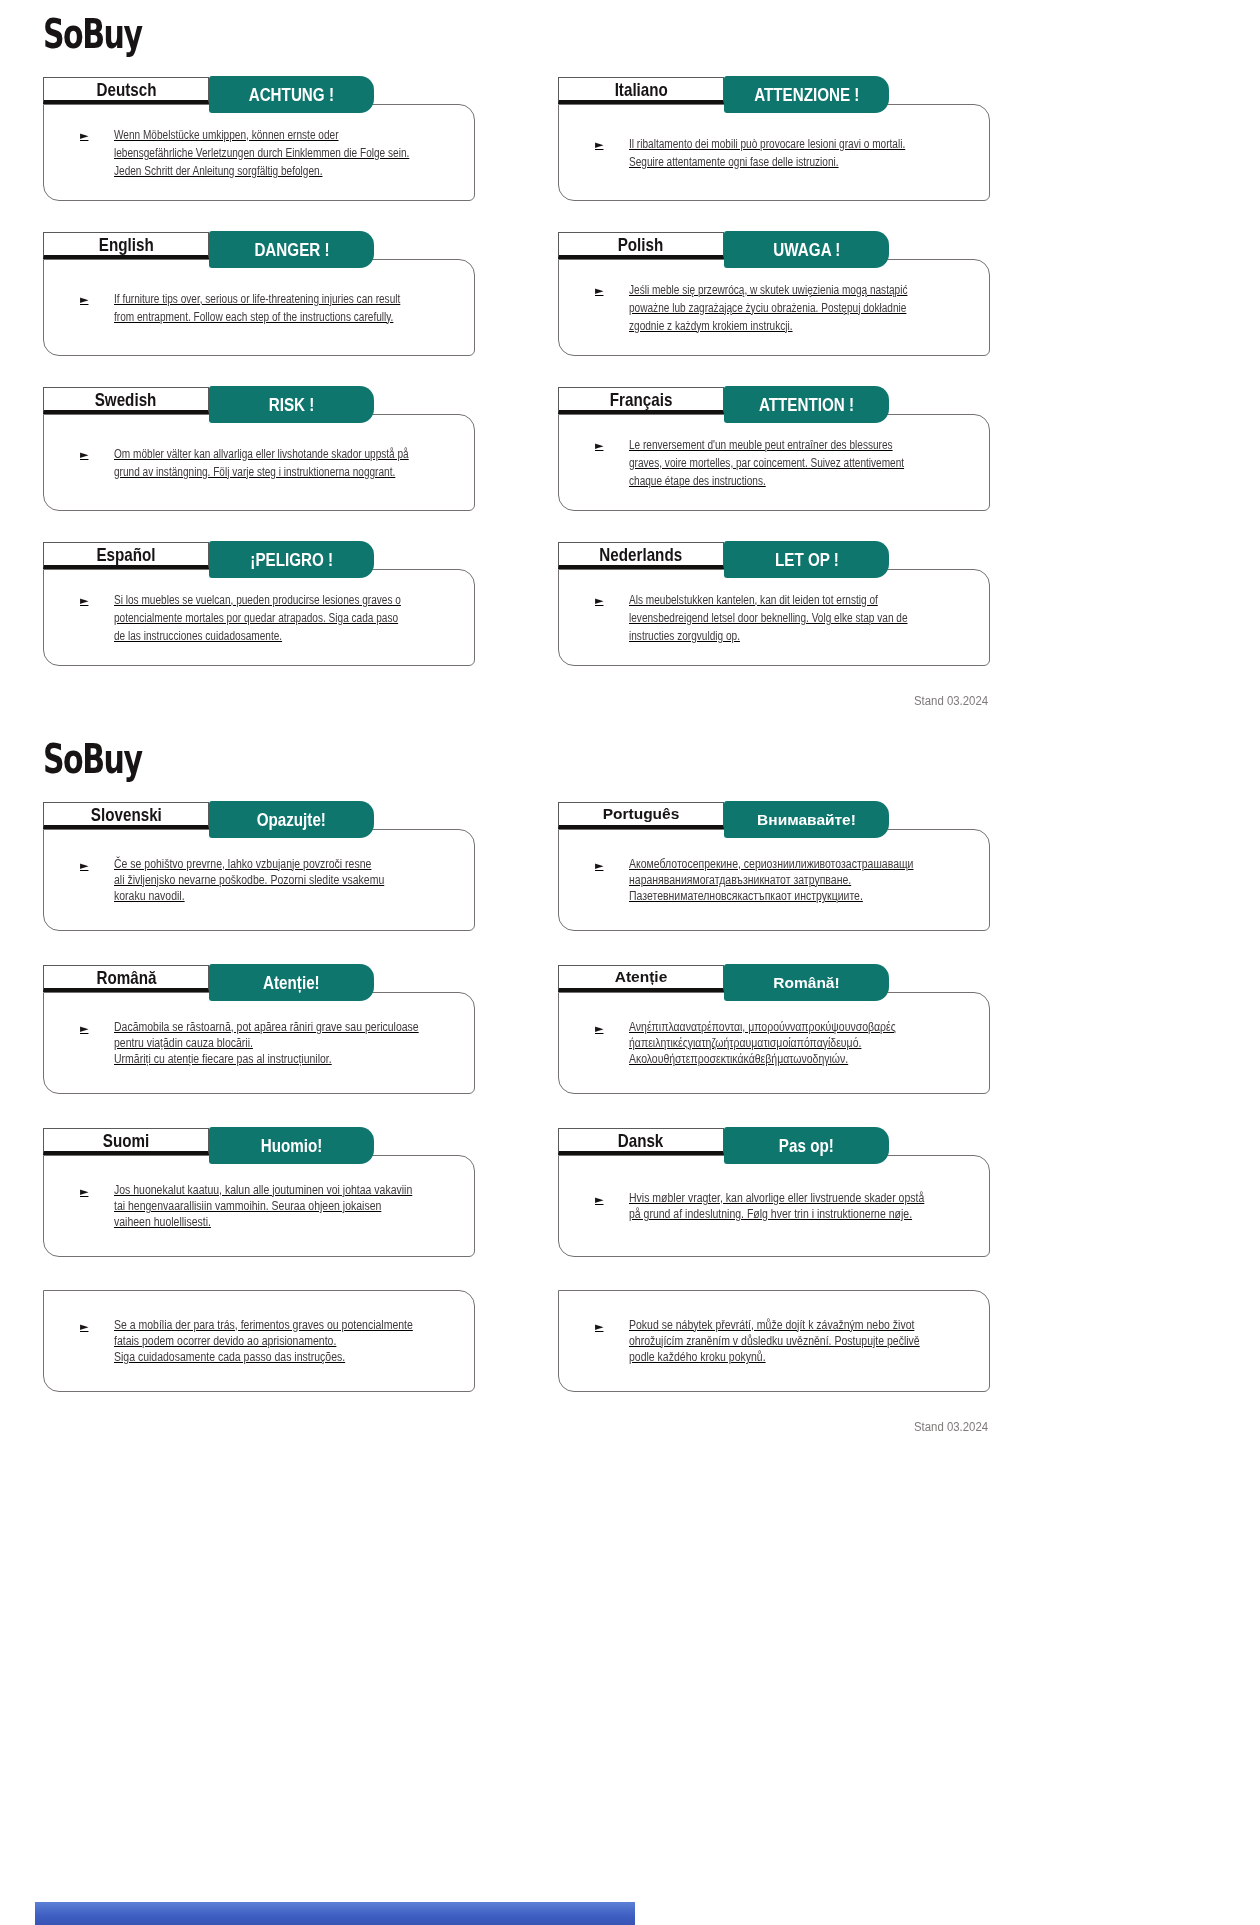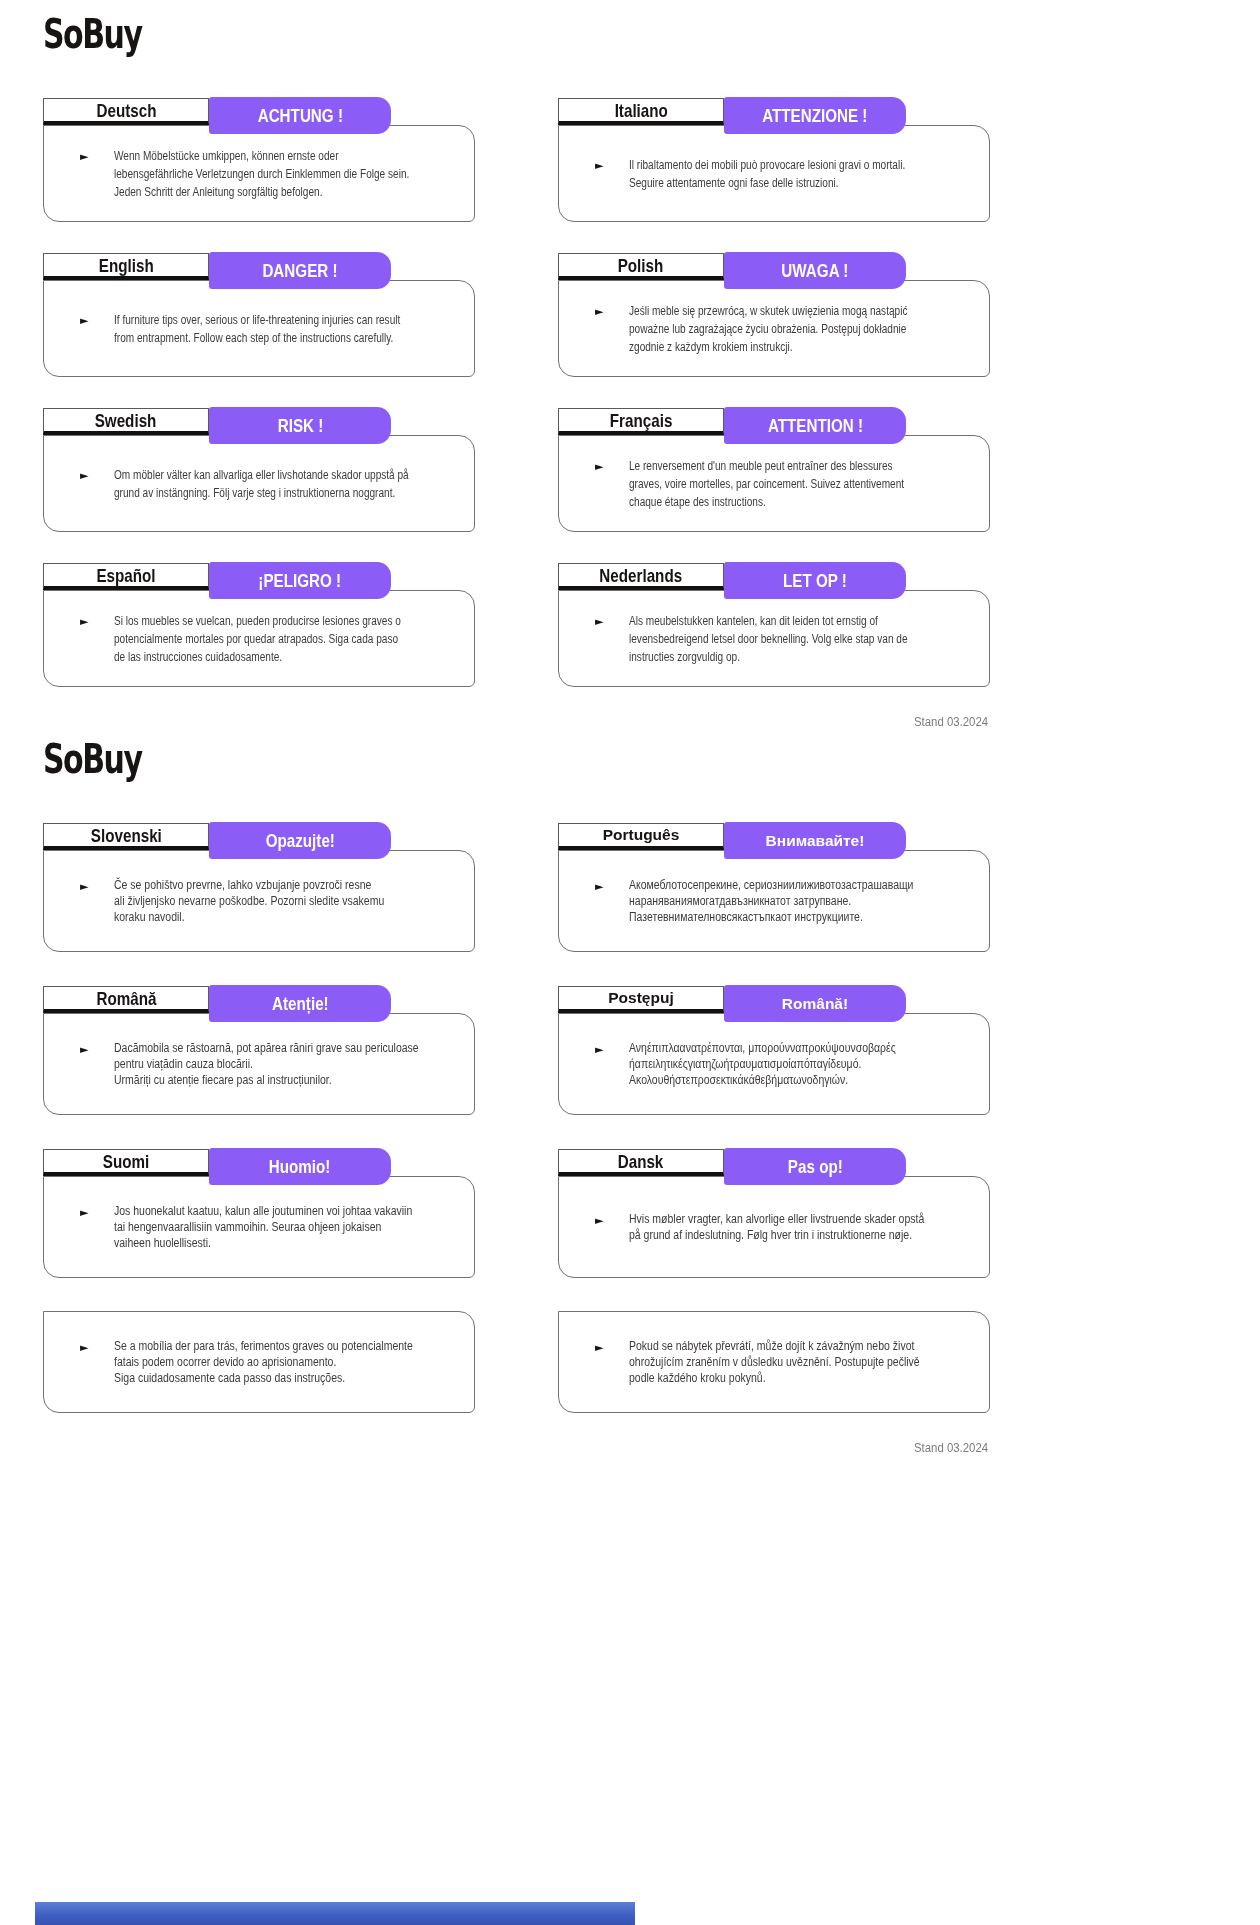--- a/index.html
+++ b/index.html
@@ -16,7 +16,7 @@
     letter-spacing:-2px;transform:scaleX(0.75);transform-origin:left center;
     font-family:"DejaVu Sans",sans-serif;line-height:45px;height:45px;
   }
-  .grid{display:grid;grid-template-columns:432px 432px;column-gap:83px;row-gap:30px;margin-top:40px;}
+  .grid{display:grid;grid-template-columns:432px 432px;column-gap:83px;row-gap:30px;margin-top:19px;text-decoration:underline;}
   #page2 .grid{row-gap:33px;}
 
   .box{width:432px;}

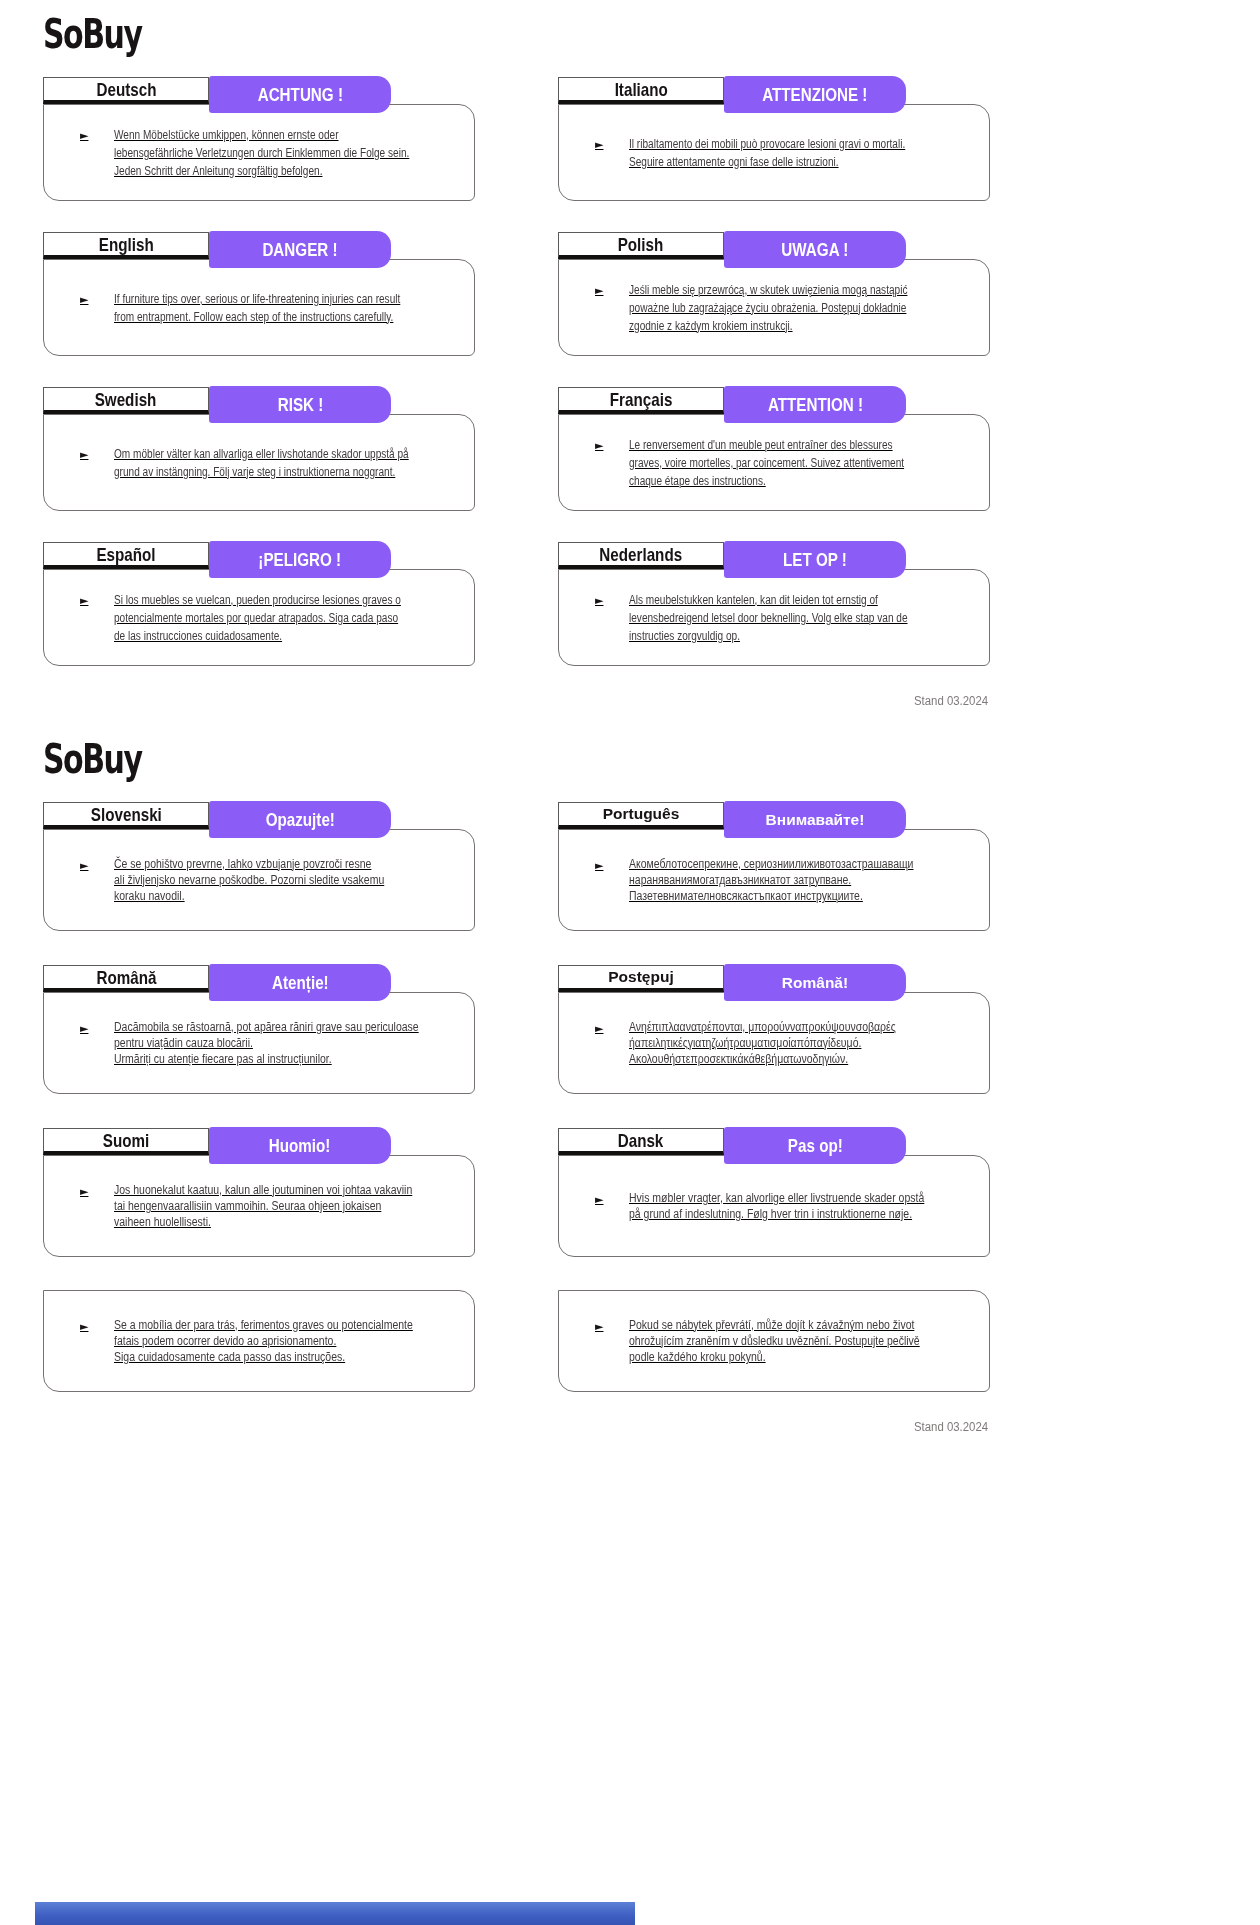--- a/index.html
+++ b/index.html
@@ -27,7 +27,7 @@
     display:flex;align-items:center;justify-content:center;z-index:2;
   }
   .warn-tab{
-    position:absolute;left:166px;top:0;width:182px;height:37px;background:#8b5cf6;
+    position:absolute;left:166px;top:0;width:165px;height:37px;background:#0f766e;
     border-radius:3px 14px 14px 3px;display:flex;align-items:center;justify-content:center;z-index:4;
   }
   .cond{

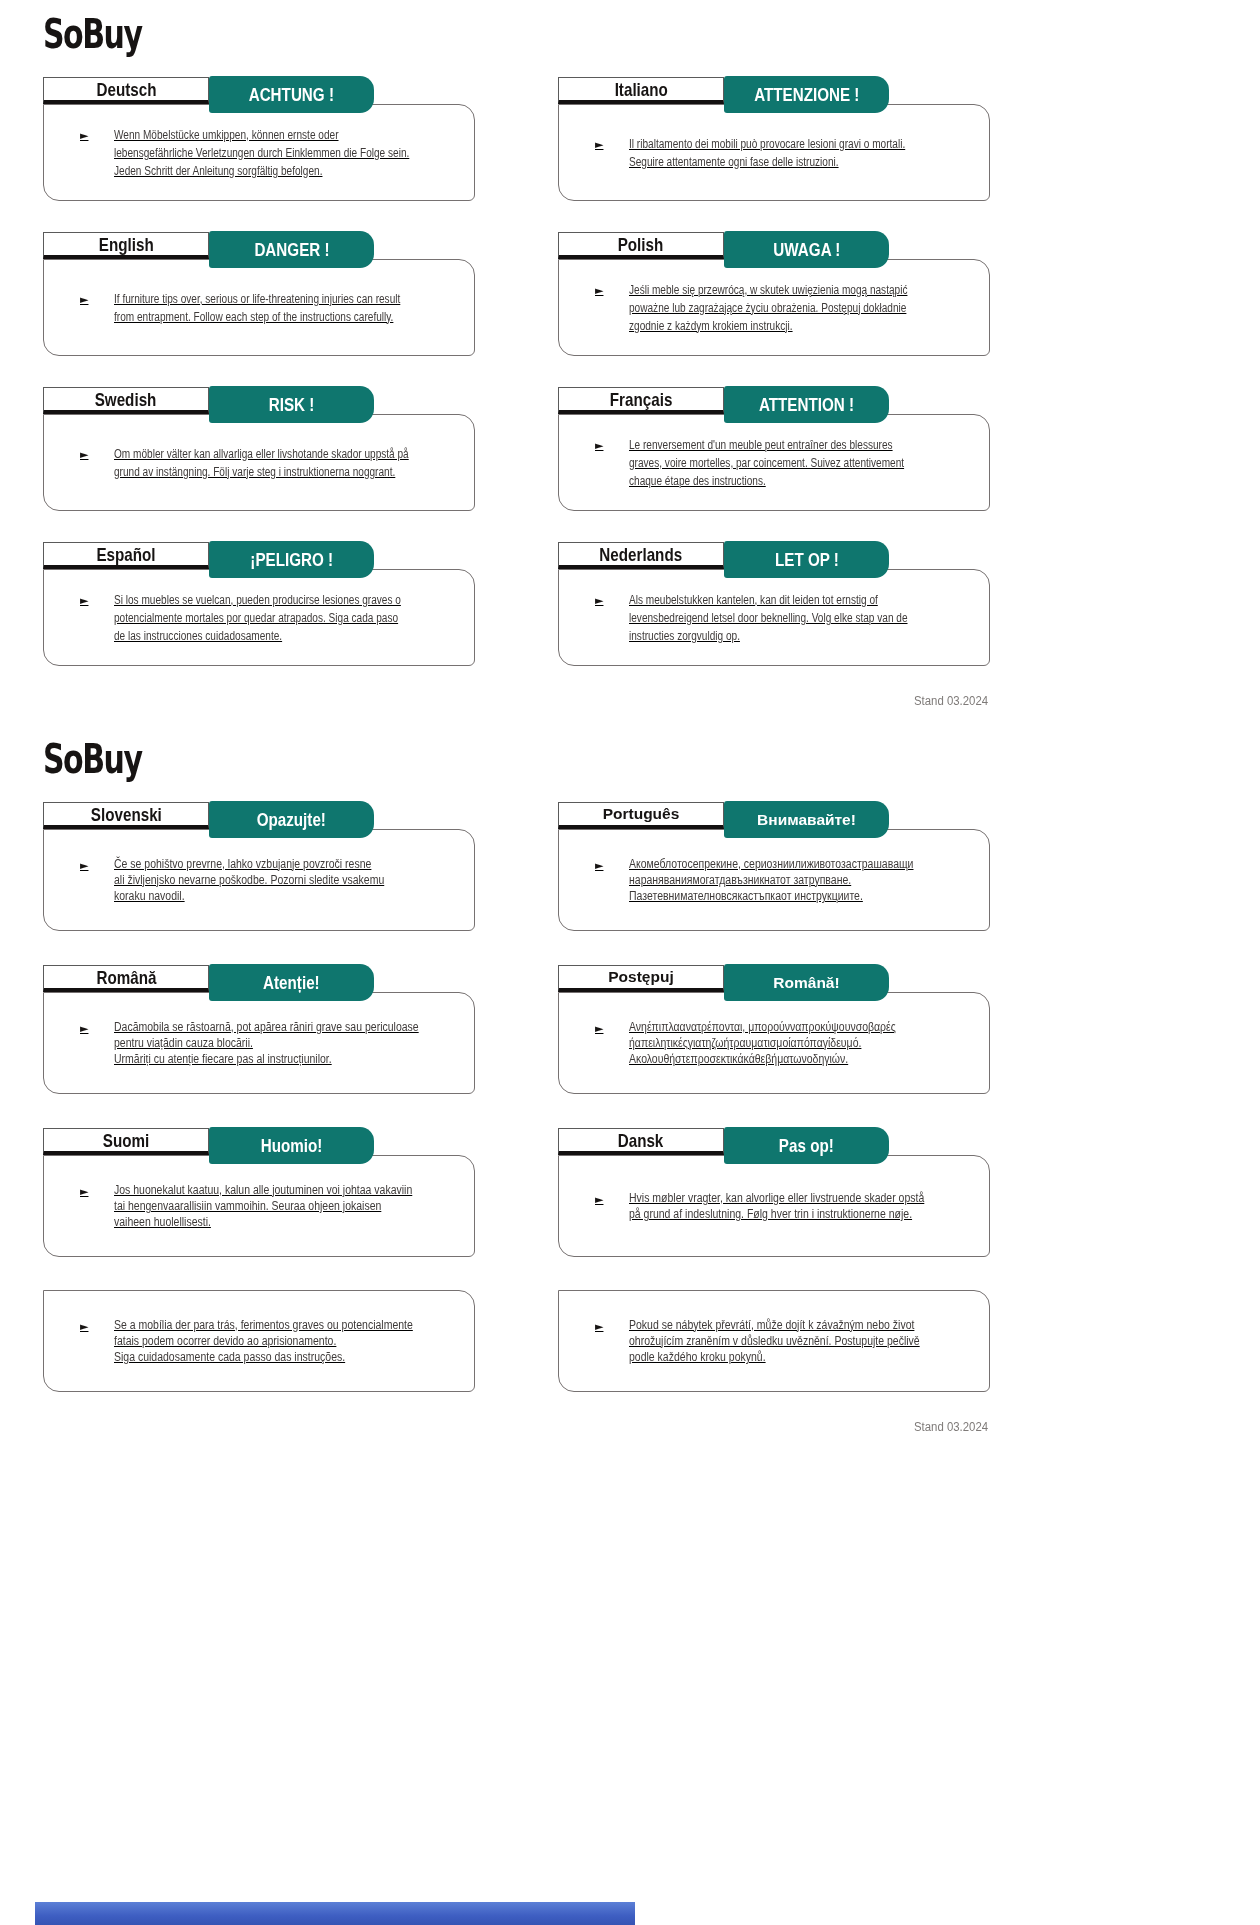--- a/index.html
+++ b/index.html
@@ -287,7 +287,7 @@
   <div class="box">
     <div class="tabrow">
       <div class="lang-tab">
-        <span class="cond plain">Postępuj</span>
+        <span class="cond plain">Atenție</span>
       </div>
       <div class="warn-tab">
         <span class="cond plain">Română!</span>

